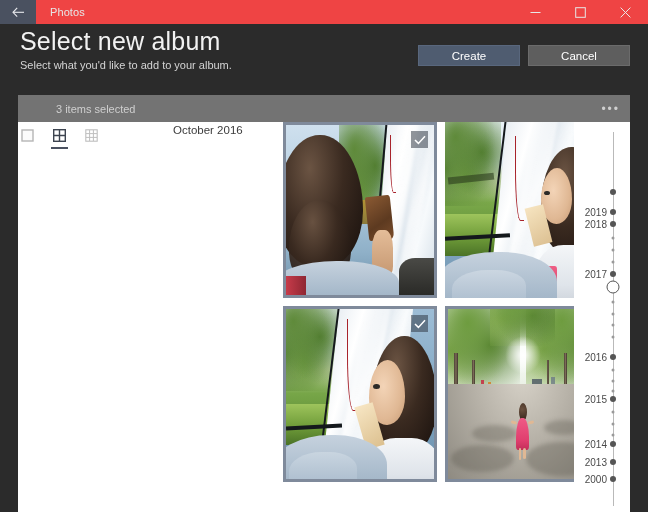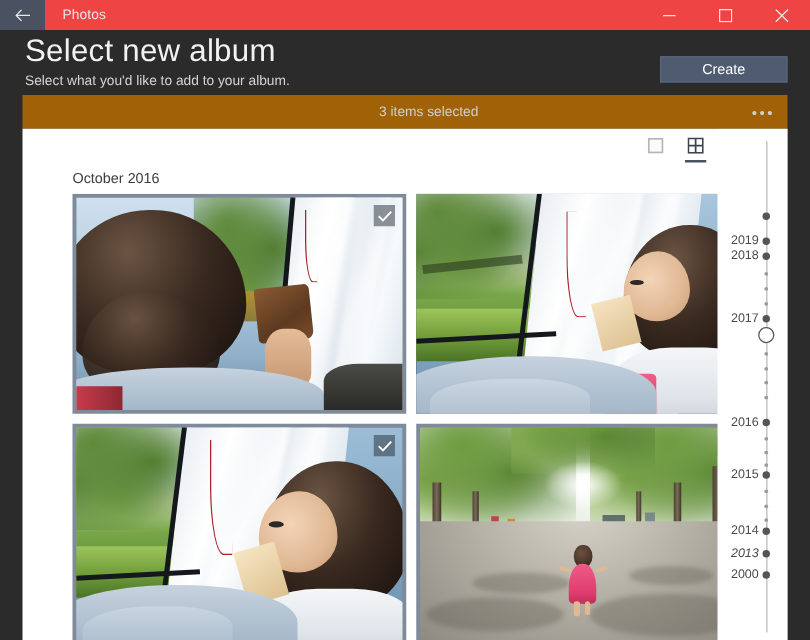--- a/index.html
+++ b/index.html
@@ -377,6 +377,7 @@
     </div>
     <div class="header-actions">
       <button class="btn btn-primary">Create</button>
+      <button class="btn btn-secondary">Cancel</button>
     </div>
   </div>
 

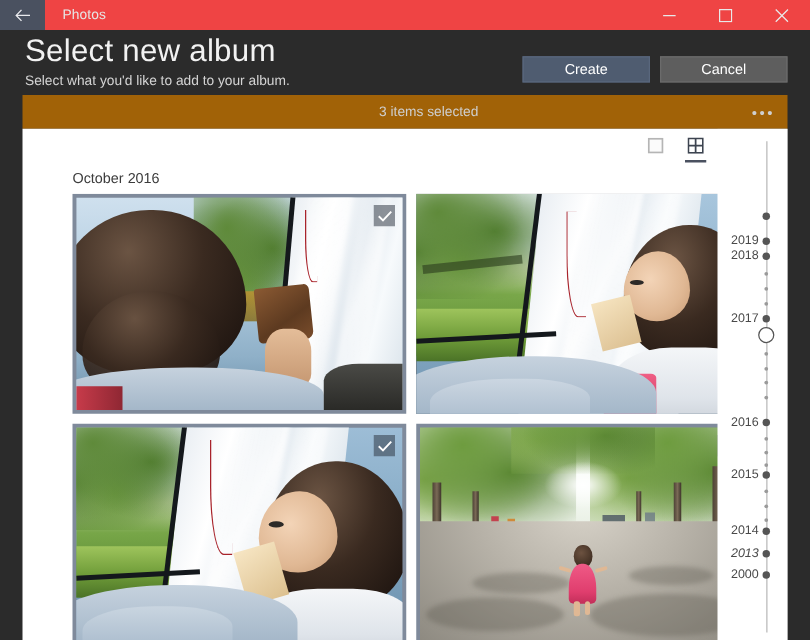--- a/index.html
+++ b/index.html
@@ -94,13 +94,12 @@
 
   
   .selbar {
-    margin: 3px 18px 0 18px;
+    margin: 22px 18px 0 18px;
     height: 27px;
     flex: 0 0 27px;
-    background: #a16207;
+    background: #737373;
     display: flex; align-items: center;
     position: relative;
-    justify-content: center;
   }
   .selbar-label {
     color: #cfcfcf;

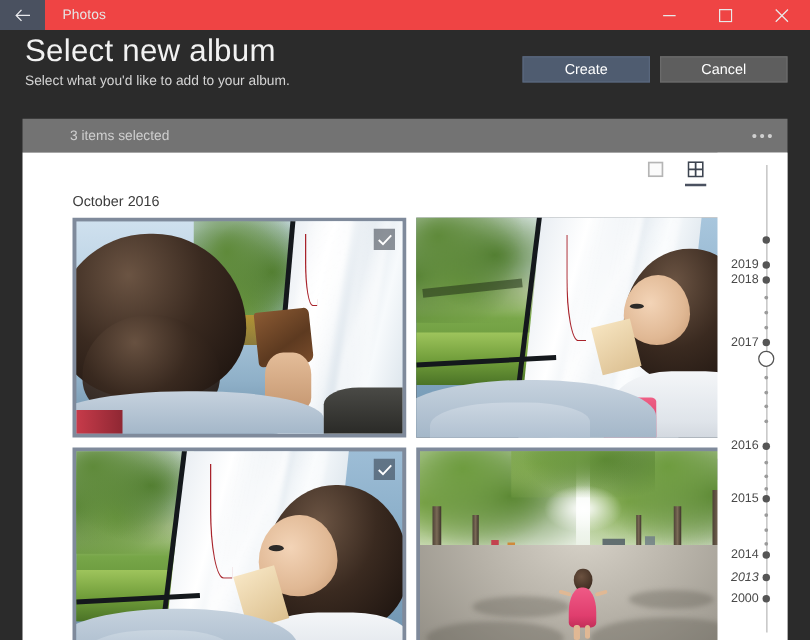--- a/index.html
+++ b/index.html
@@ -123,7 +123,7 @@
     background: #ffffff;
     position: relative;
     overflow: hidden;
-    display: flex; flex-direction: column;
+    display: flex; flex-direction: row;
   }
 
   .viewbar {

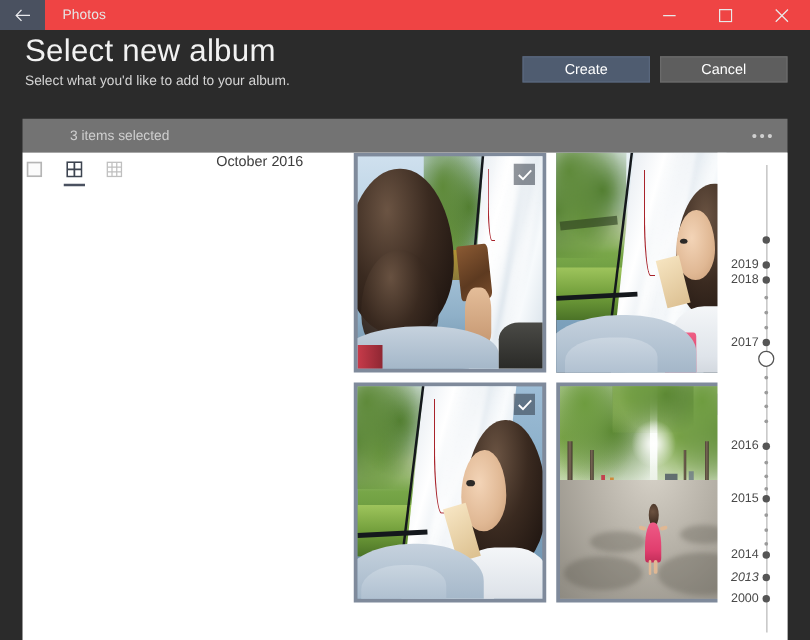--- a/index.html
+++ b/index.html
@@ -585,7 +585,7 @@
           <span class="tl-dot" style="top: 322px;"></span>
           <span class="tl-year" style="top: 322px;">2014</span>
           <span class="tl-dot" style="top: 340px;"></span>
-          <span class="tl-year" style="top: 340px; font-style: italic;">2013</span>
+          <span class="tl-year" style="top: 340px;">2013</span>
           <span class="tl-dot" style="top: 357px;"></span>
           <span class="tl-year" style="top: 357px;">2000</span>
         </div>

